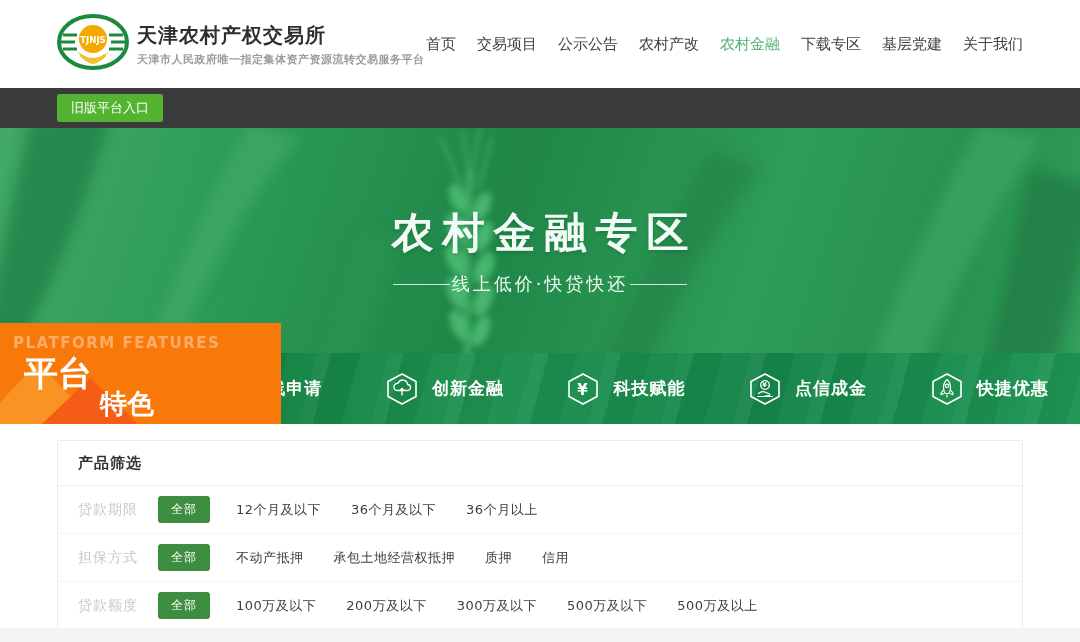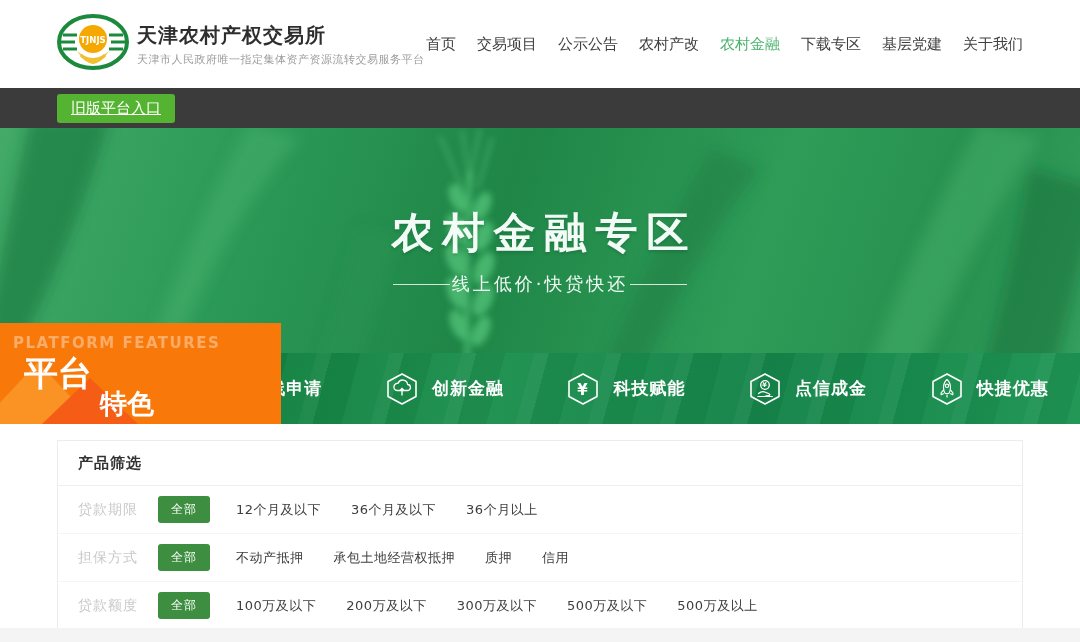--- a/index.html
+++ b/index.html
@@ -18,7 +18,7 @@
   .logo { width:72px; height:62px; flex:0 0 auto; }
   .brand { margin-left:8px; }
   .brand-title { font-size:20px; font-weight:bold; color:#2e2e2e; letter-spacing:1px; }
-  .brand-sub { margin-top:3px; font-size:11px; color:#9c9c9c; letter-spacing:0.5px; }
+  .brand-sub { margin-top:3px; font-size:11px; color:#9c9c9c; letter-spacing:0.5px;font-weight:bold; }
   .nav { margin-left:auto; display:flex; gap:21px; font-size:15px; color:#3f3f3f; }
   .nav-item { cursor:pointer; white-space:nowrap; }
   .nav-item.active { color:#4db36e; }

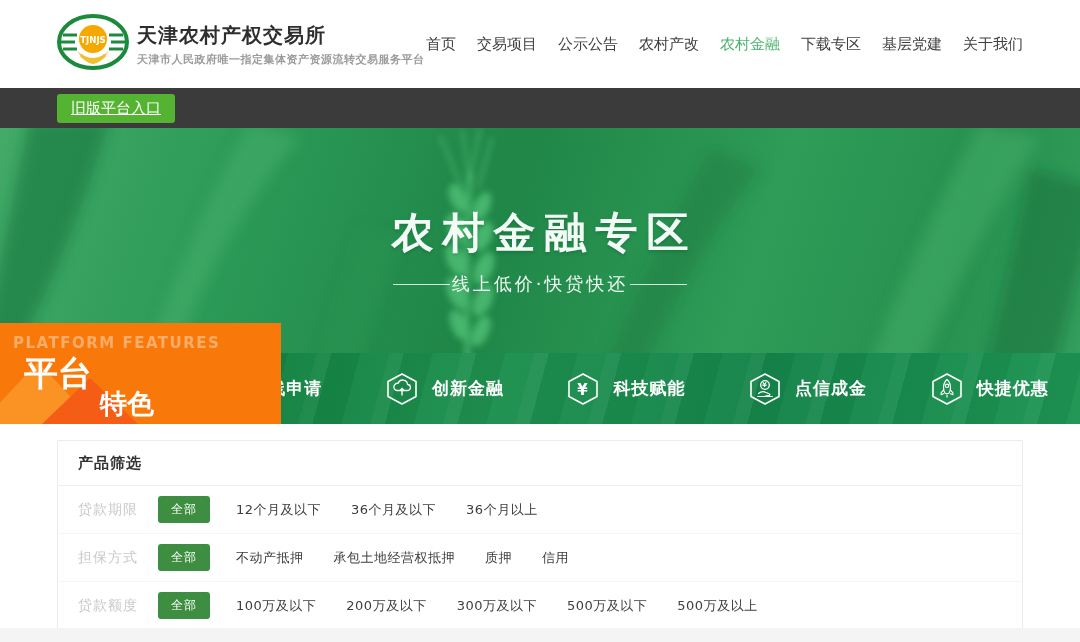--- a/index.html
+++ b/index.html
@@ -26,10 +26,9 @@
   
   .topbar { height:40px; background:#3b3b3b; display:flex; align-items:center; }
   .old-btn {
-    display:inline-block; background:#54b331; color:#fff; font-size:15px;
+    display:inline-block; background:#54b331; color:#fff; font-size:13px;
     padding:5px 14px; border-radius:3px; cursor:pointer; border:none;
     font-family:inherit;
-    text-decoration:underline;
   }
 
   

